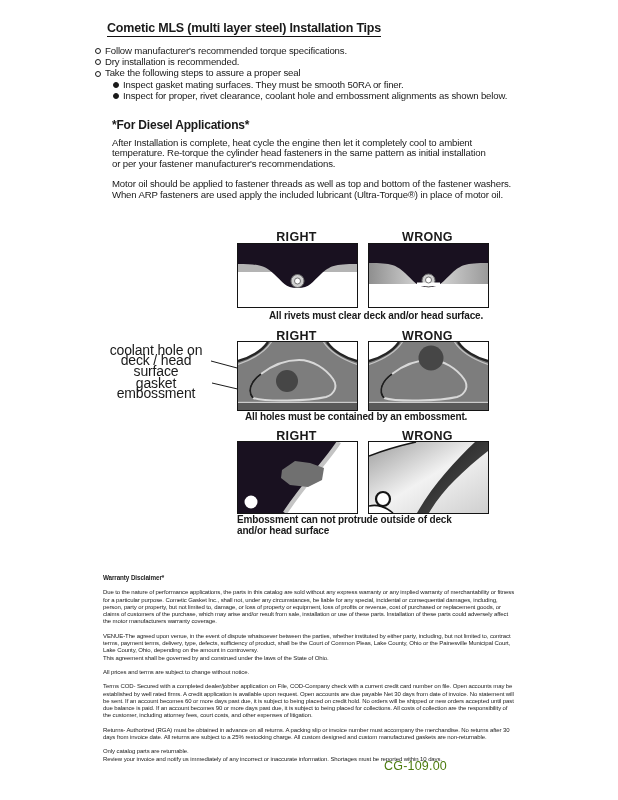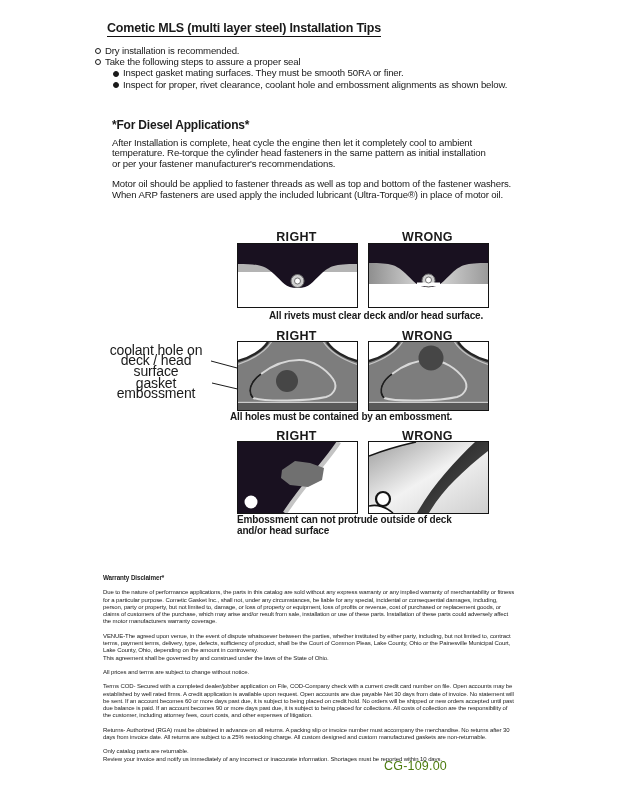--- a/index.html
+++ b/index.html
@@ -46,6 +46,10 @@
   <div class="abs title">Cometic MLS (multi layer steel) Installation Tips</div>
 
   <div class="abs bullets">
+    <div class="b-row">
+      <span class="marker ring"></span>
+      <span>Follow manufacturer's recommended torque specifications.</span>
+    </div>
     <div class="b-row">
       <span class="marker ring"></span>
       <span>Dry installation is recommended.</span>

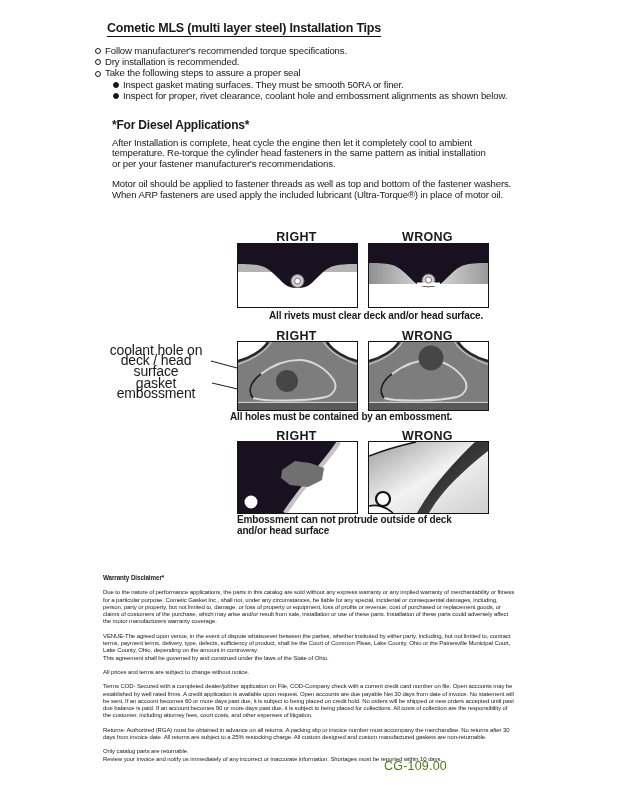--- a/index.html
+++ b/index.html
@@ -158,7 +158,7 @@
     </svg>
   </div>
 
-  <div class="abs caption" style="left:230px;top:412px;">All holes must be contained by an embossment.</div>
+  <div class="abs caption" style="left:245px;top:412px;">All holes must be contained by an embossment.</div>
 
   <div class="abs dlabel" style="left:237px;top:429px;">RIGHT</div>
   <div class="abs dlabel" style="left:368px;top:429px;">WRONG</div>

